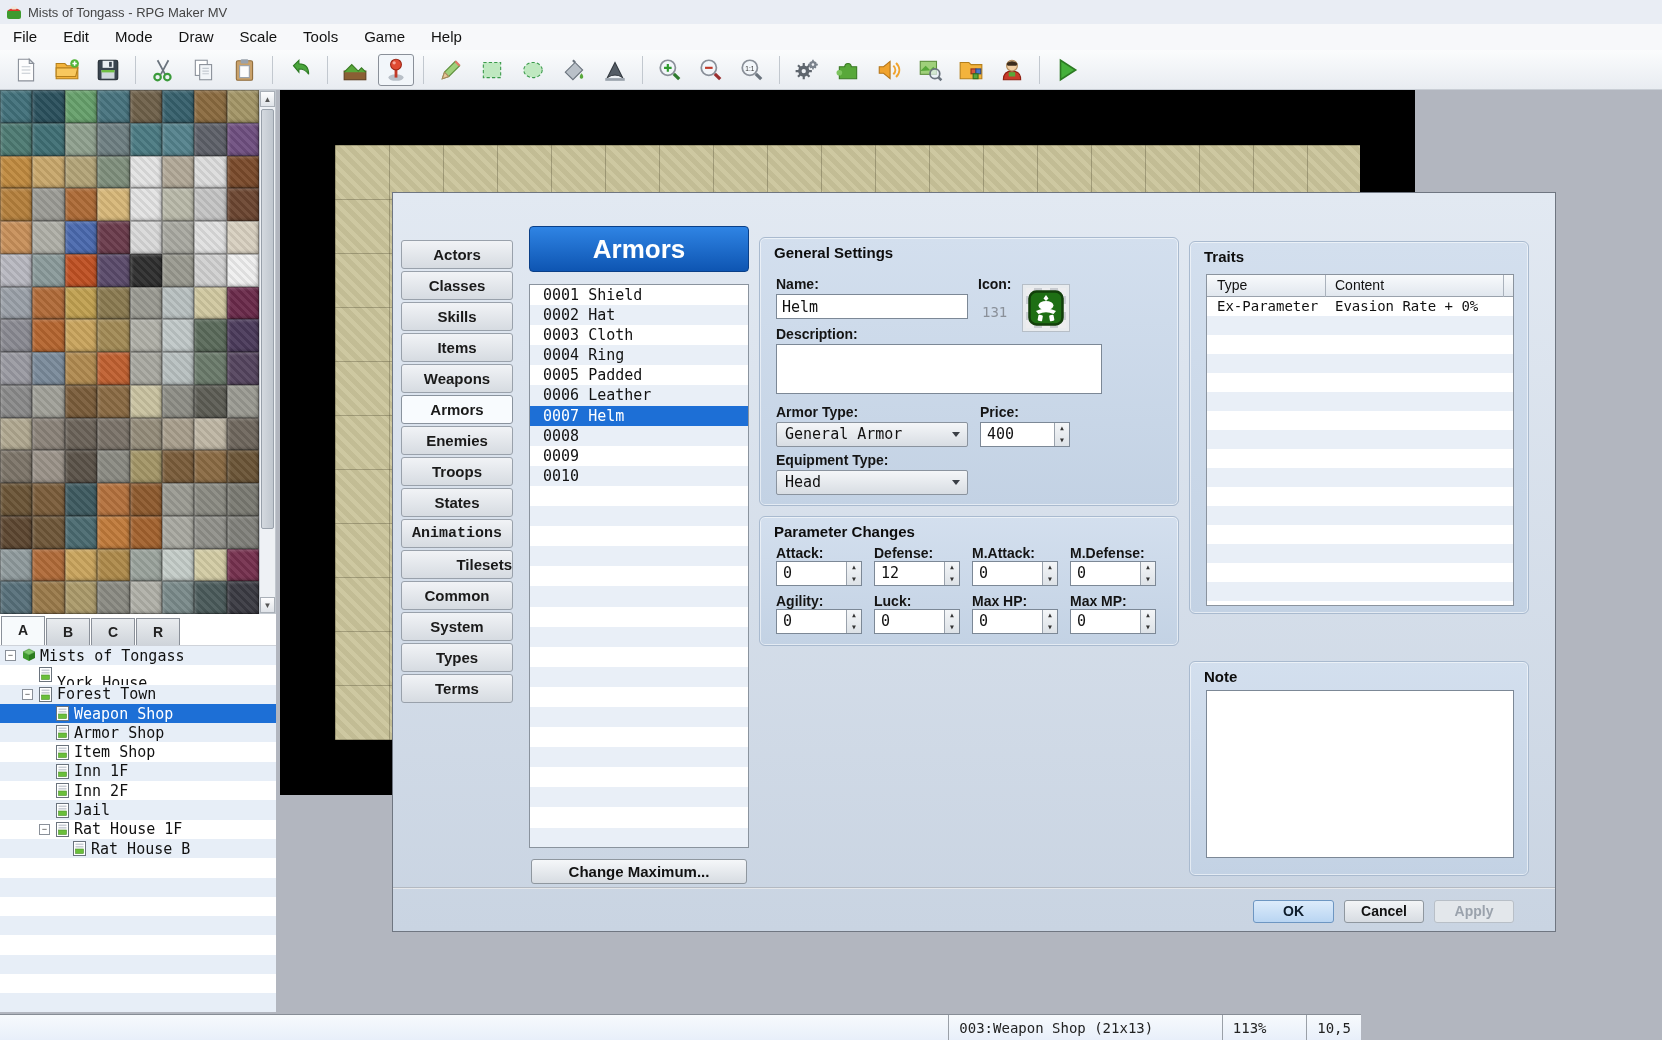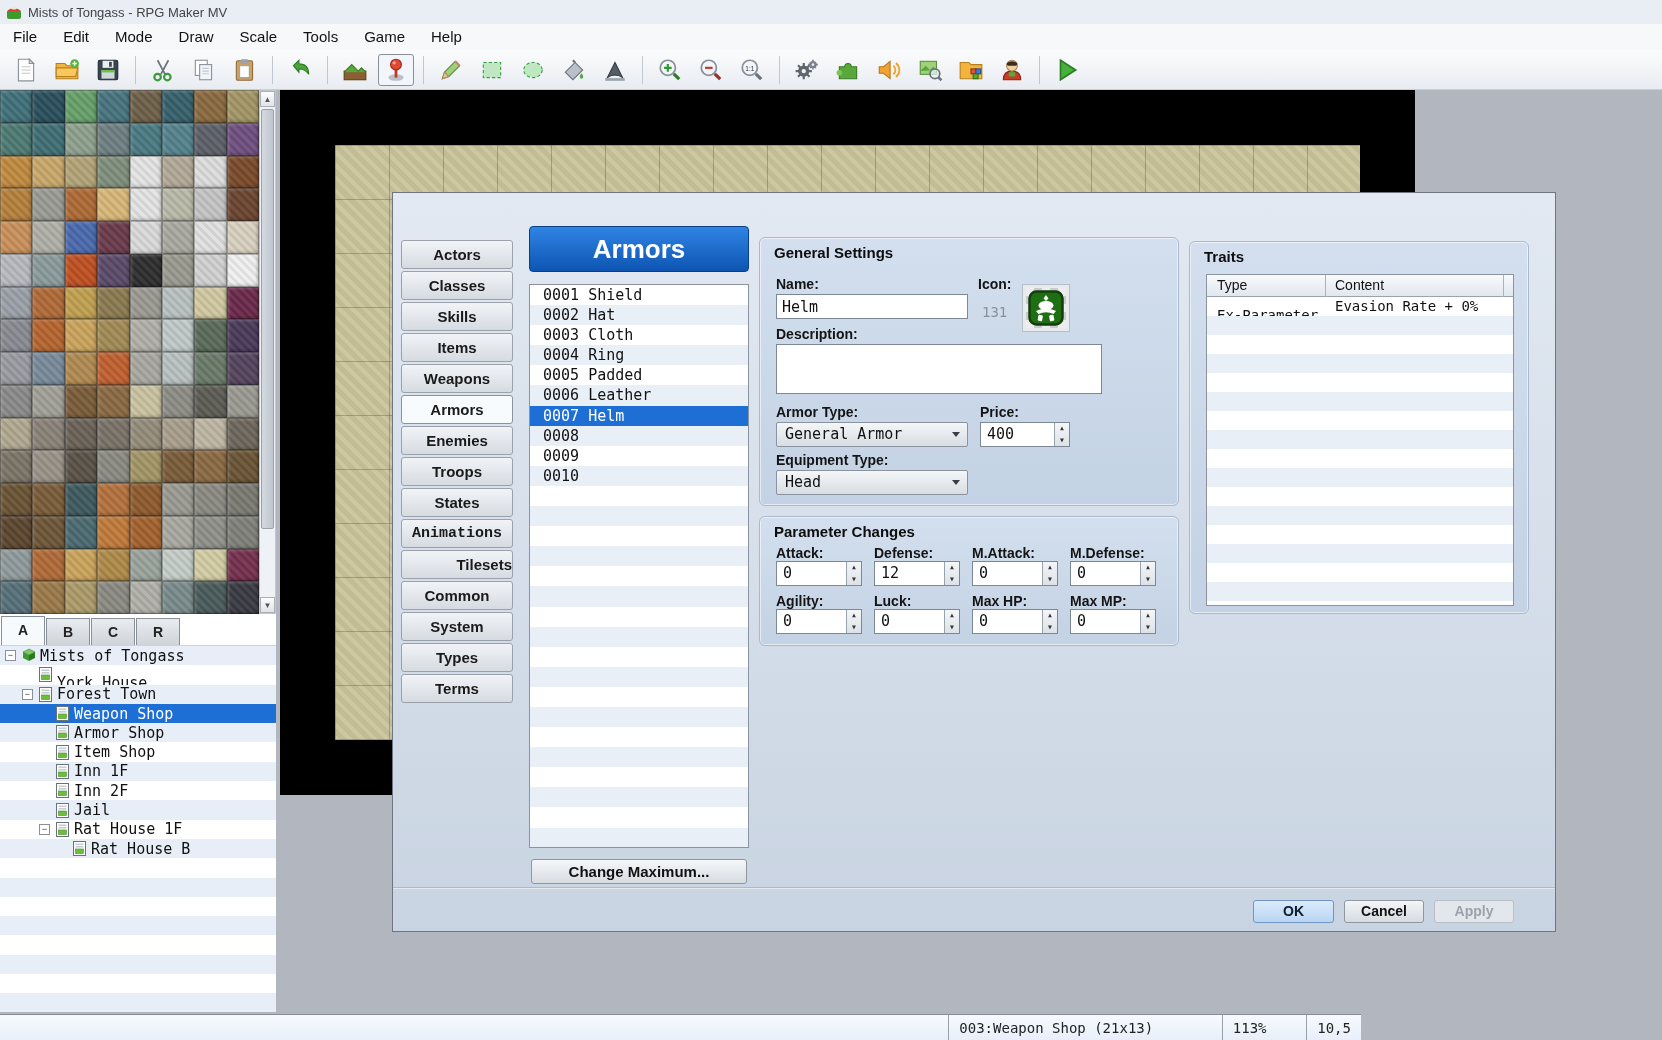--- a/index.html
+++ b/index.html
@@ -99,7 +99,7 @@
   .tt-head .d2 { position:absolute; left:296px; top:0; width:1px; height:22px; background:#aab2bc; }
   .ttrow { height:19px; position:relative; font-size:14px; color:#111; }
   .ttrow:nth-child(even) { background:#e9eff7; }
-  .ttrow .c1 { position:absolute; left:10px; top:10px; }
+  .ttrow .c1 { position:absolute; left:10px; top:1px; }
   .ttrow .c2 { position:absolute; left:128px; top:1px; }
 
   .btn { position:absolute; height:23px; border-radius:3px; font-size:14px; font-weight:bold; text-align:center; line-height:21px; }

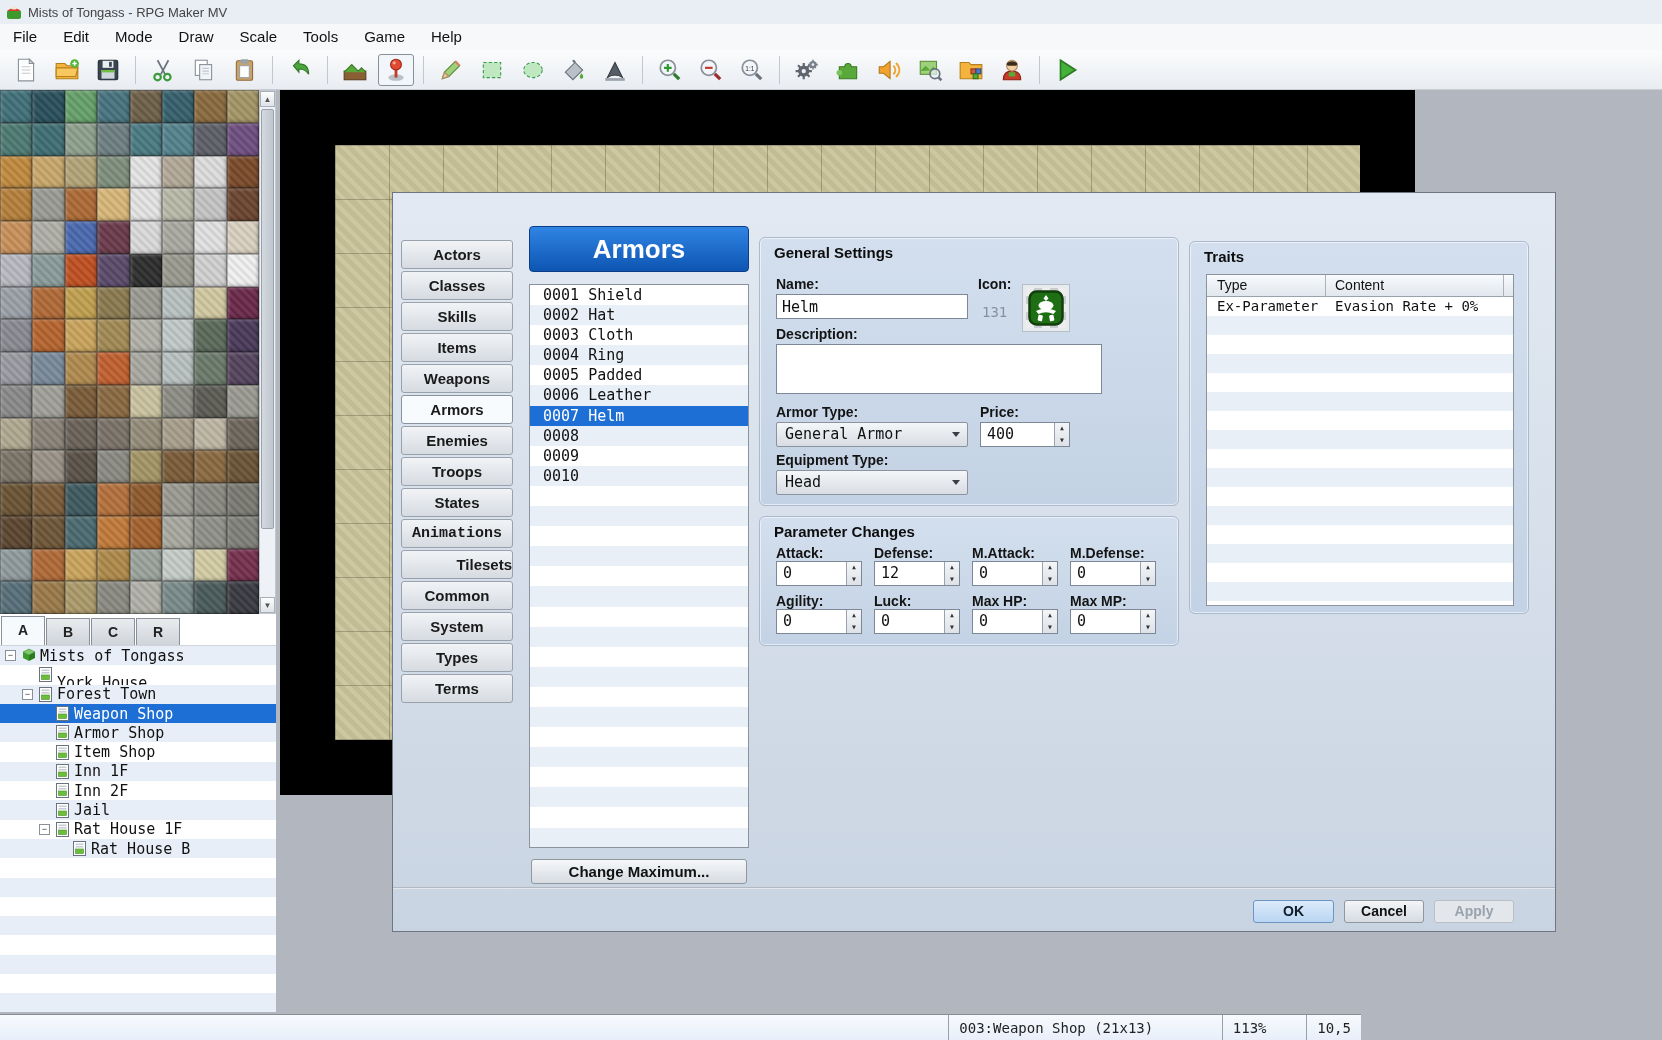--- a/index.html
+++ b/index.html
@@ -750,6 +750,10 @@
     </div>
   </div>
 
+  <div class="panel" style="left:796px; top:468px; width:340px; height:215px;">
+    <div class="hd">Note</div>
+    <textarea class="field" style="left: 16px; top: 28px; width: 308px; height: 168px; resize: none;"></textarea>
+  </div>
 
   <div class="dlg-footline"></div>
   <div class="btn btn-ok" style="left:860px; top:707px; width:81px;">OK</div>

